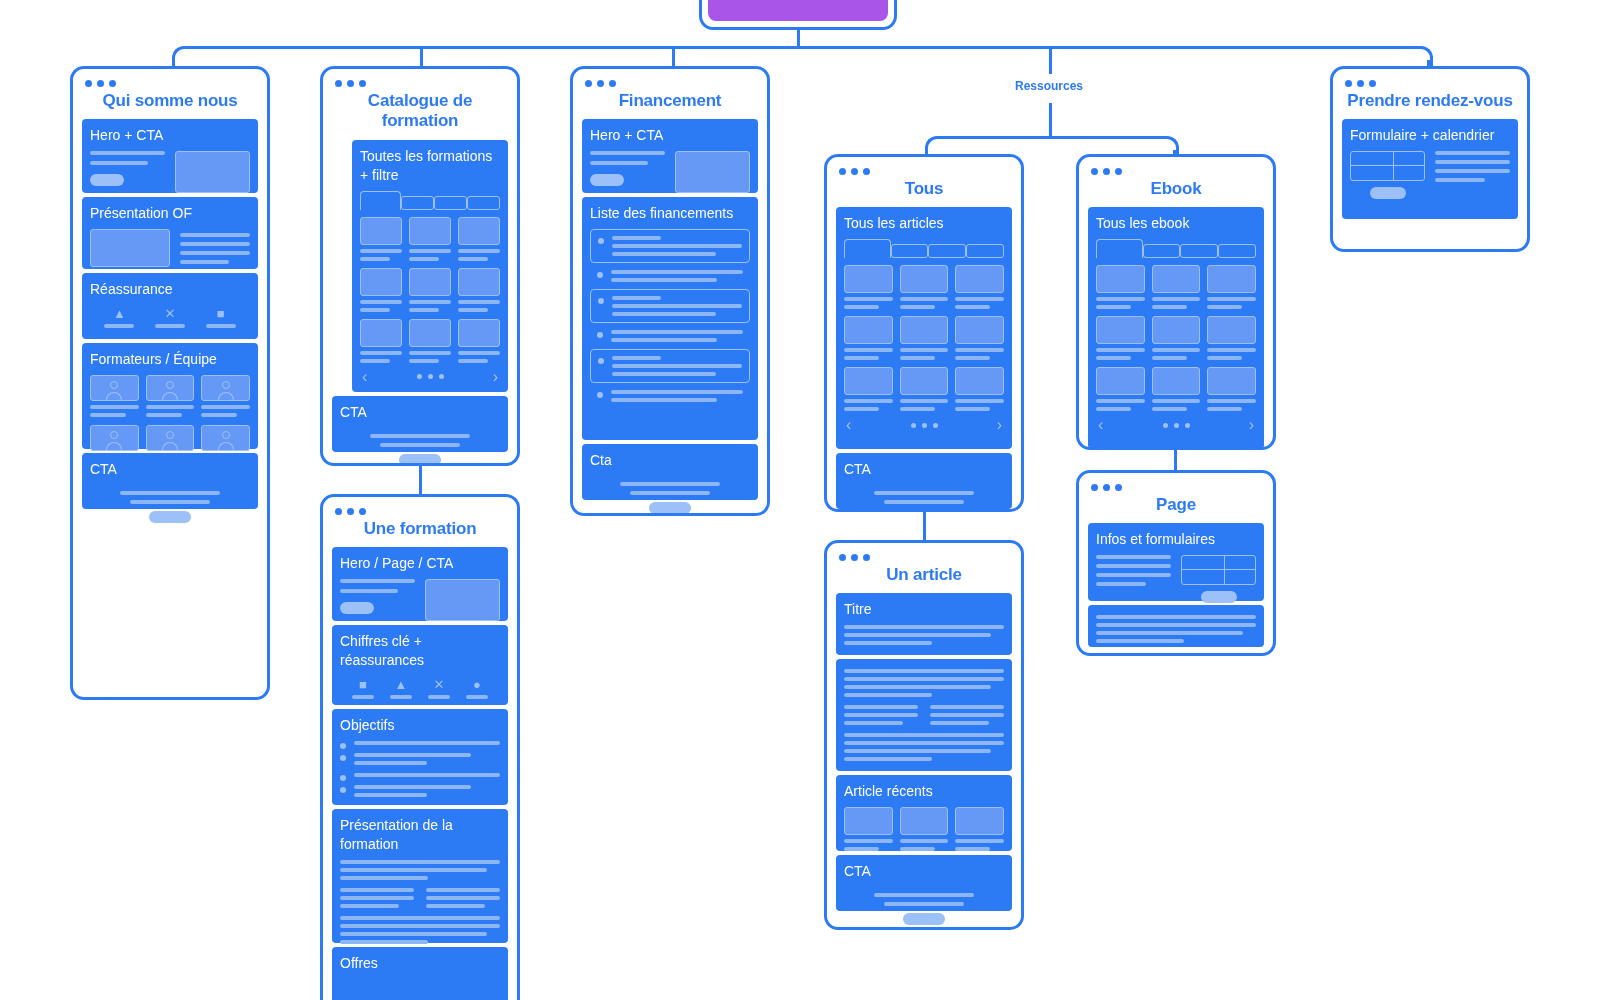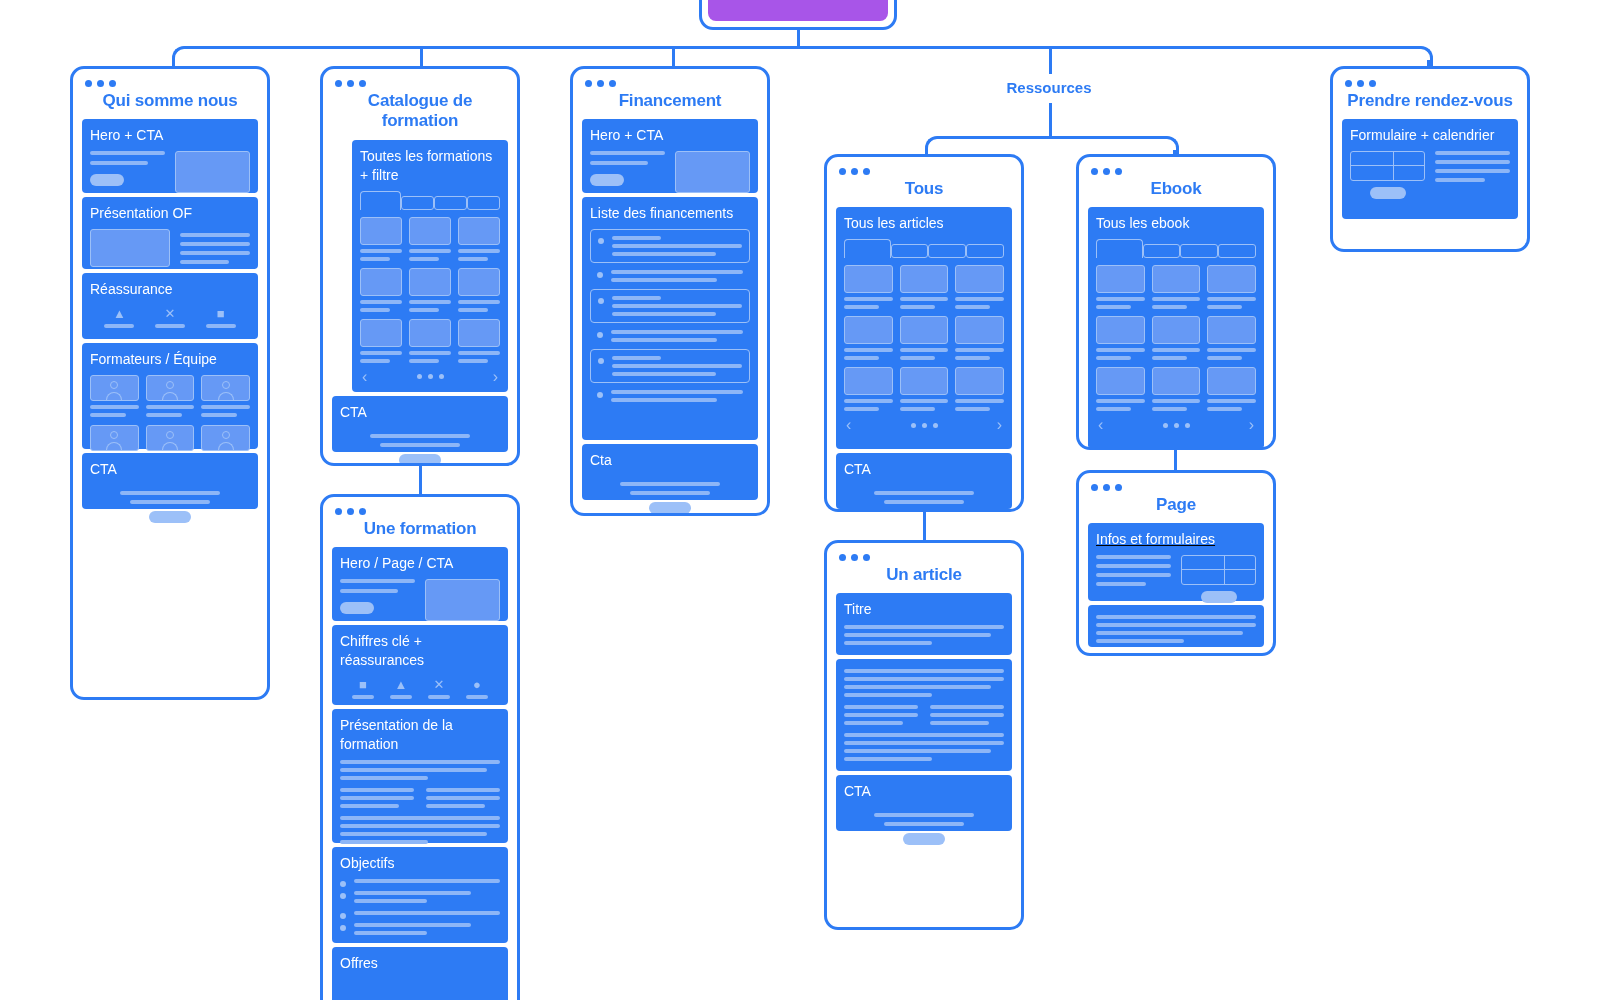--- a/index.html
+++ b/index.html
@@ -126,7 +126,7 @@
   .cal div:nth-child(3),.cal div:nth-child(4){border-bottom:none;}
   .formbox .right .pill{width:48%;}
 
-  .grp-label{position:absolute;color:#2D7BF4;font-weight:bold;font-size:15px;text-align:center;}
+  .grp-label{position:absolute;color:#2D7BF4;font-weight:bold;font-size:12px;text-align:center;}
 </style>
 </head>
 <body>

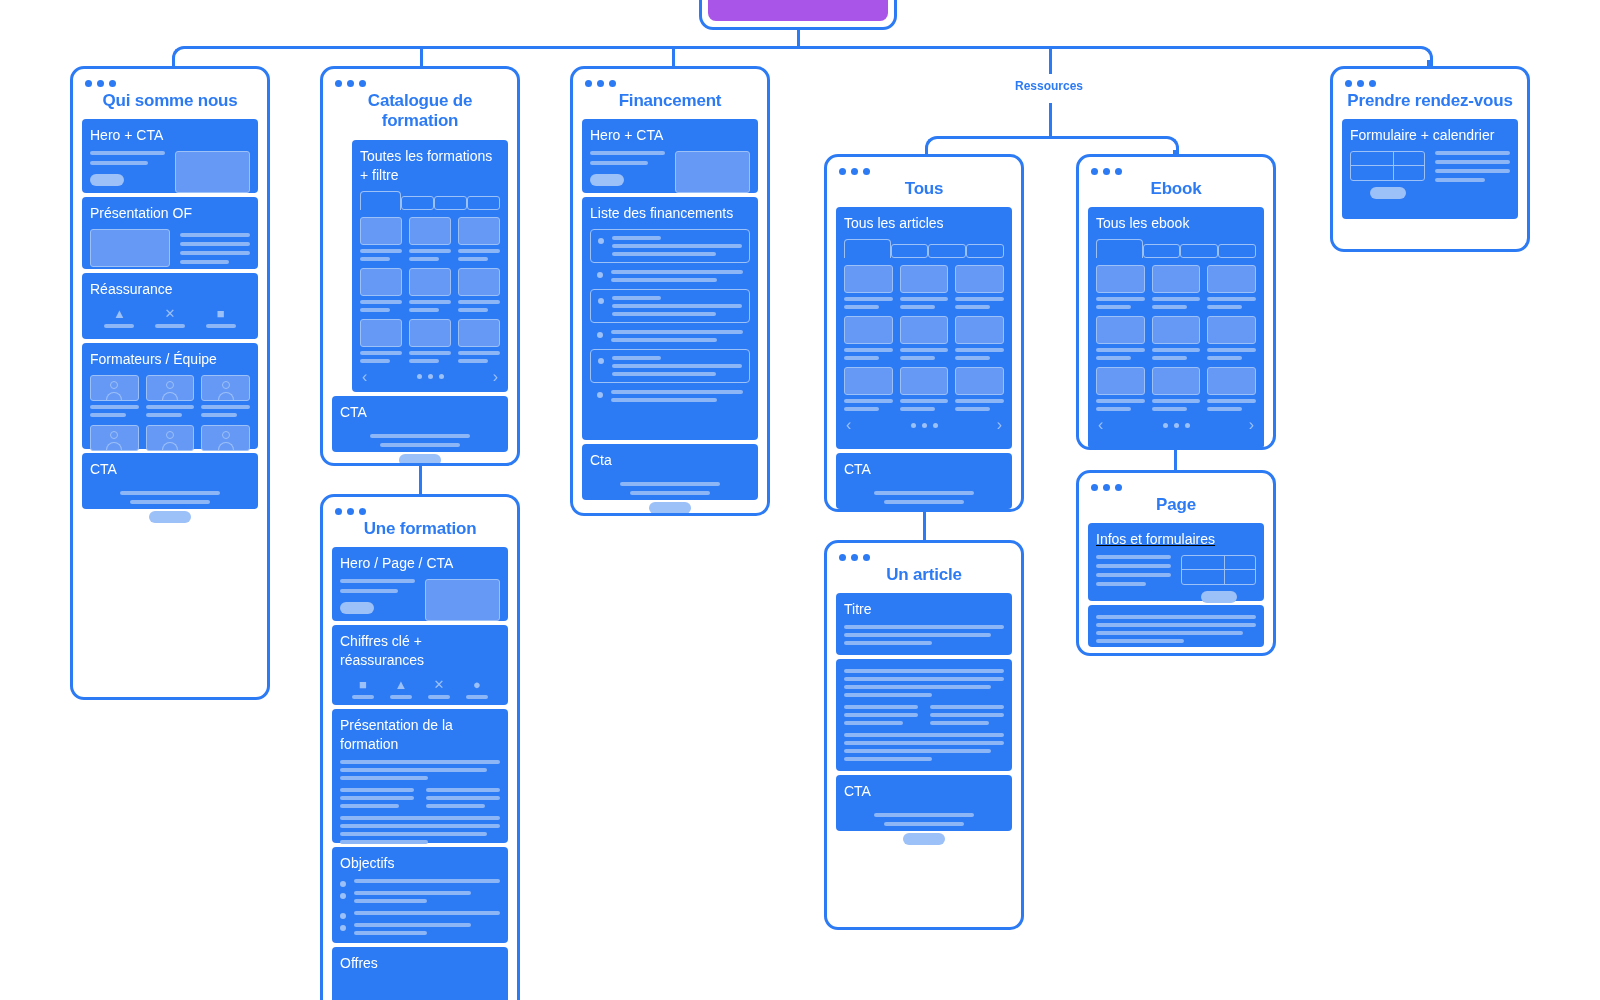--- a/index.html
+++ b/index.html
@@ -791,7 +791,7 @@
     </div>
   <div class="card-title">Page</div>
   <div class="sections">
-    <div class="sec" style="height:78px;text-decoration:underline;">
+    <div class="sec" style="height:78px;">
       <div class="sec-label">Infos et formulaires</div>
       <div class="formbox">
         <div class="lines">

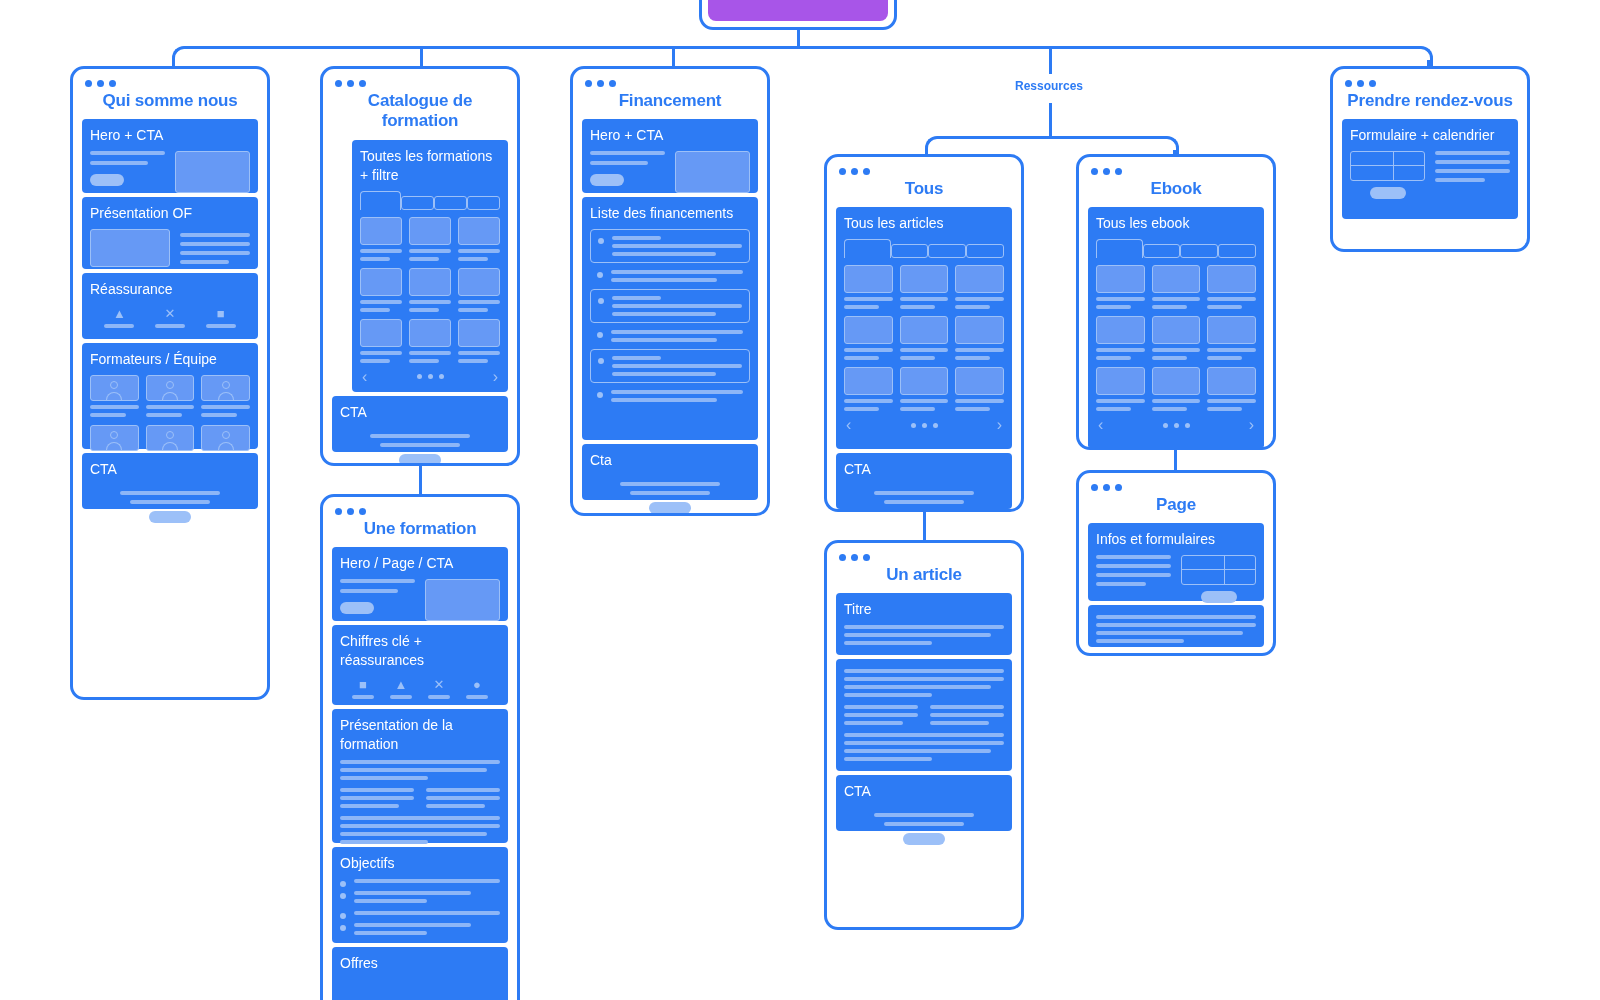--- a/index.html
+++ b/index.html
@@ -690,6 +690,26 @@
       </div>
     </div>
 
+    <div class="sec" style="height:76px;">
+      <div class="sec-label">Article récents</div>
+      <div class="grid3">
+        <div class="cell">
+            <div class="box"></div>
+            <span class="ln"></span>
+            <span class="ln s"></span>
+          </div>
+        <div class="cell">
+            <div class="box"></div>
+            <span class="ln"></span>
+            <span class="ln s"></span>
+          </div>
+        <div class="cell">
+            <div class="box"></div>
+            <span class="ln"></span>
+            <span class="ln s"></span>
+          </div>
+      </div>
+    </div>
 
     <div class="sec" style="height:56px;">
       <div class="sec-label">CTA</div>

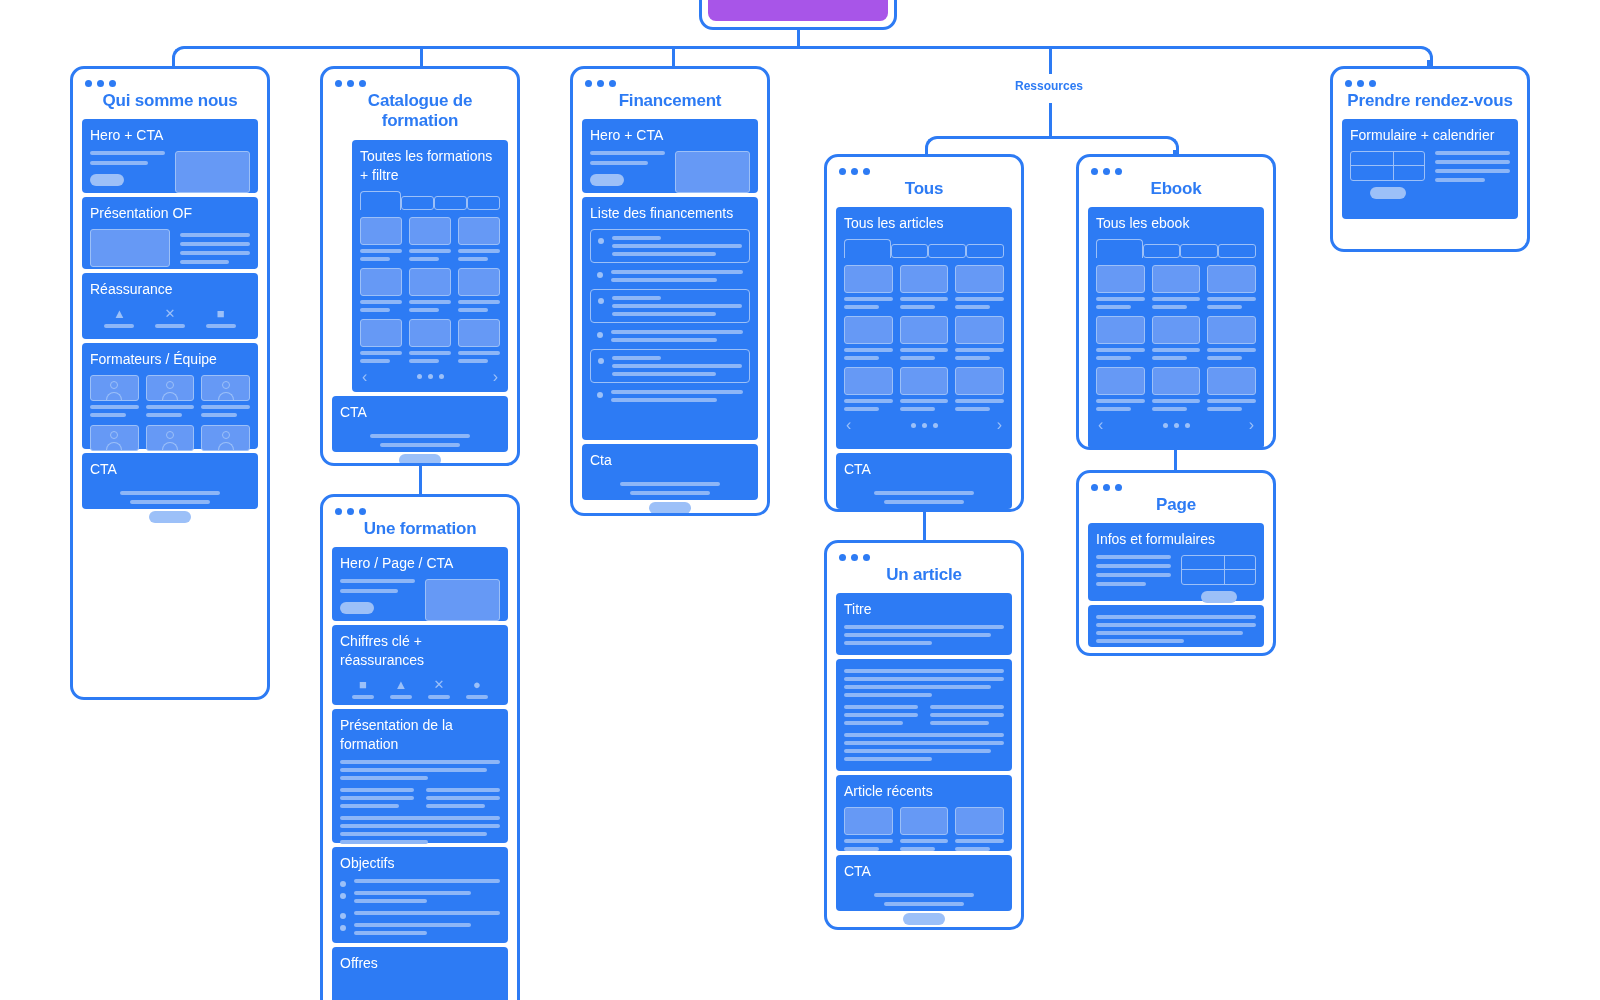--- a/index.html
+++ b/index.html
@@ -405,33 +405,6 @@
       </div>
     </div>
 
-    <div class="sec" style="height:134px;">
-      <div class="sec-label">Présentation de la formation</div>
-      <div class="para" style="margin-bottom:8px;">
-        <span class="ln"></span>
-        <span class="ln a"></span>
-        <span class="ln b"></span>
-      </div>
-      <div class="splitpara" style="margin-bottom:8px;">
-        <div>
-            <span class="ln"></span>
-            <span class="ln"></span>
-            <span class="ln s"></span>
-          </div>
-        <div>
-            <span class="ln"></span>
-            <span class="ln"></span>
-            <span class="ln s"></span>
-          </div>
-      </div>
-      <div class="para">
-        <span class="ln"></span>
-        <span class="ln"></span>
-        <span class="ln a"></span>
-        <span class="ln b"></span>
-      </div>
-    </div>
-
     <div class="sec" style="height:96px;">
       <div class="sec-label">Objectifs</div>
       <div class="bullets" style="margin-bottom:8px;">
@@ -463,6 +436,33 @@
               <span class="ln xs"></span>
             </div>
           </div>
+      </div>
+    </div>
+
+    <div class="sec" style="height:134px;">
+      <div class="sec-label">Présentation de la formation</div>
+      <div class="para" style="margin-bottom:8px;">
+        <span class="ln"></span>
+        <span class="ln a"></span>
+        <span class="ln b"></span>
+      </div>
+      <div class="splitpara" style="margin-bottom:8px;">
+        <div>
+            <span class="ln"></span>
+            <span class="ln"></span>
+            <span class="ln s"></span>
+          </div>
+        <div>
+            <span class="ln"></span>
+            <span class="ln"></span>
+            <span class="ln s"></span>
+          </div>
+      </div>
+      <div class="para">
+        <span class="ln"></span>
+        <span class="ln"></span>
+        <span class="ln a"></span>
+        <span class="ln b"></span>
       </div>
     </div>
 

